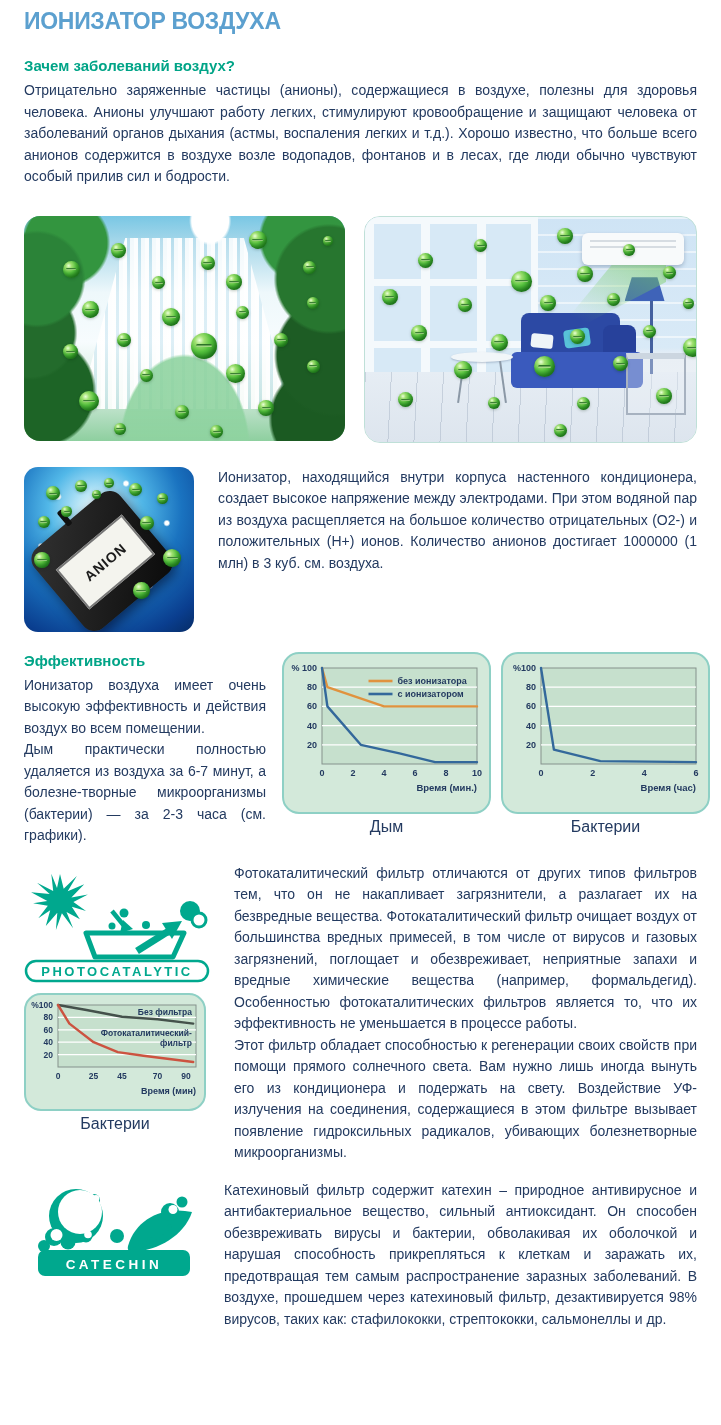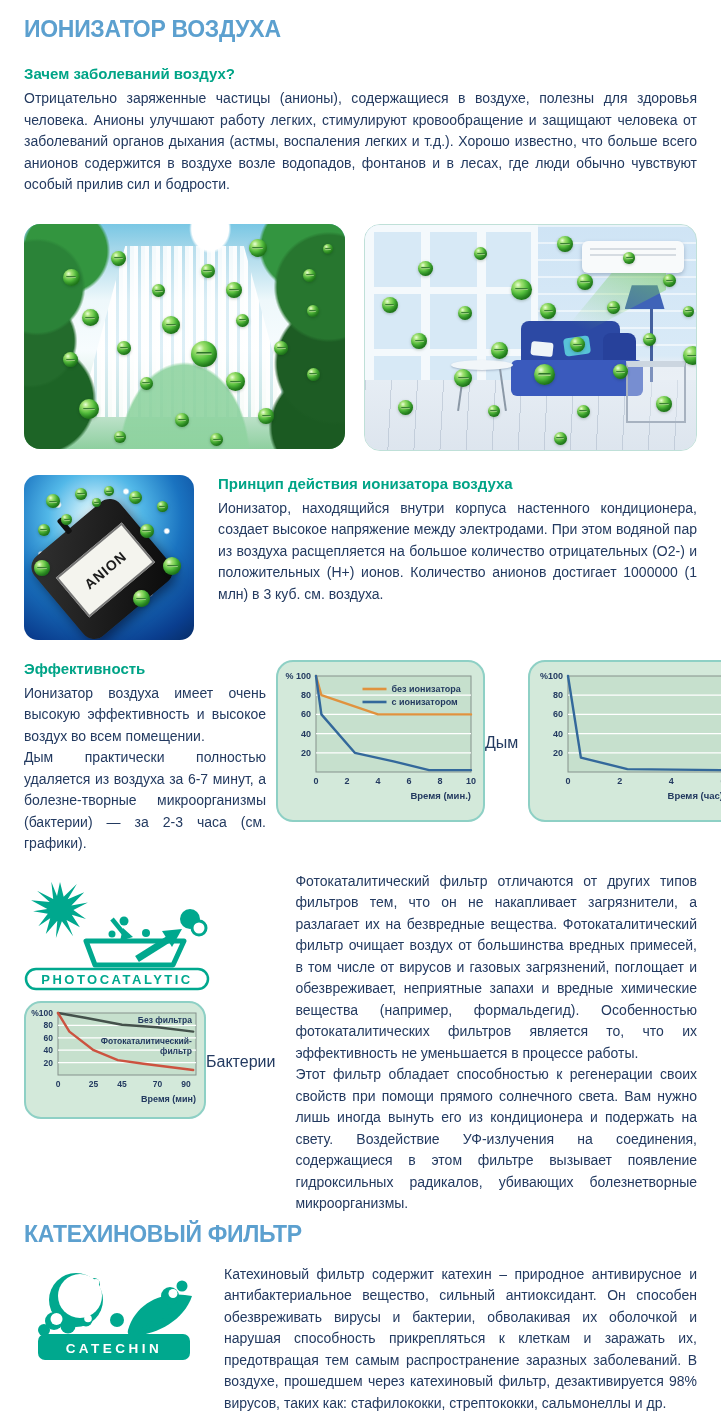--- a/index.html
+++ b/index.html
@@ -4,7 +4,7 @@
 <style>
   html,body{margin:0;padding:0;background:#fff;}
   body{width:721px;font-family:"Liberation Sans","DejaVu Sans",sans-serif;color:#233a60;}
-  .page{width:721px;height:1425px;padding:10px 24px 0 24px;box-sizing:border-box;overflow:hidden;position:relative;}
+  .page{width:721px;height:1425px;padding:2px 24px 0 24px;box-sizing:border-box;overflow:hidden;position:relative;}
 
   h1.sec-title{font-size:23px;font-weight:bold;color:#5ca0cf;margin:6px 0 0 0;letter-spacing:-0.3px;}
   h3.green-h{color:#00a487;font-size:15px;font-weight:bold;margin:0 0 6px 0;}

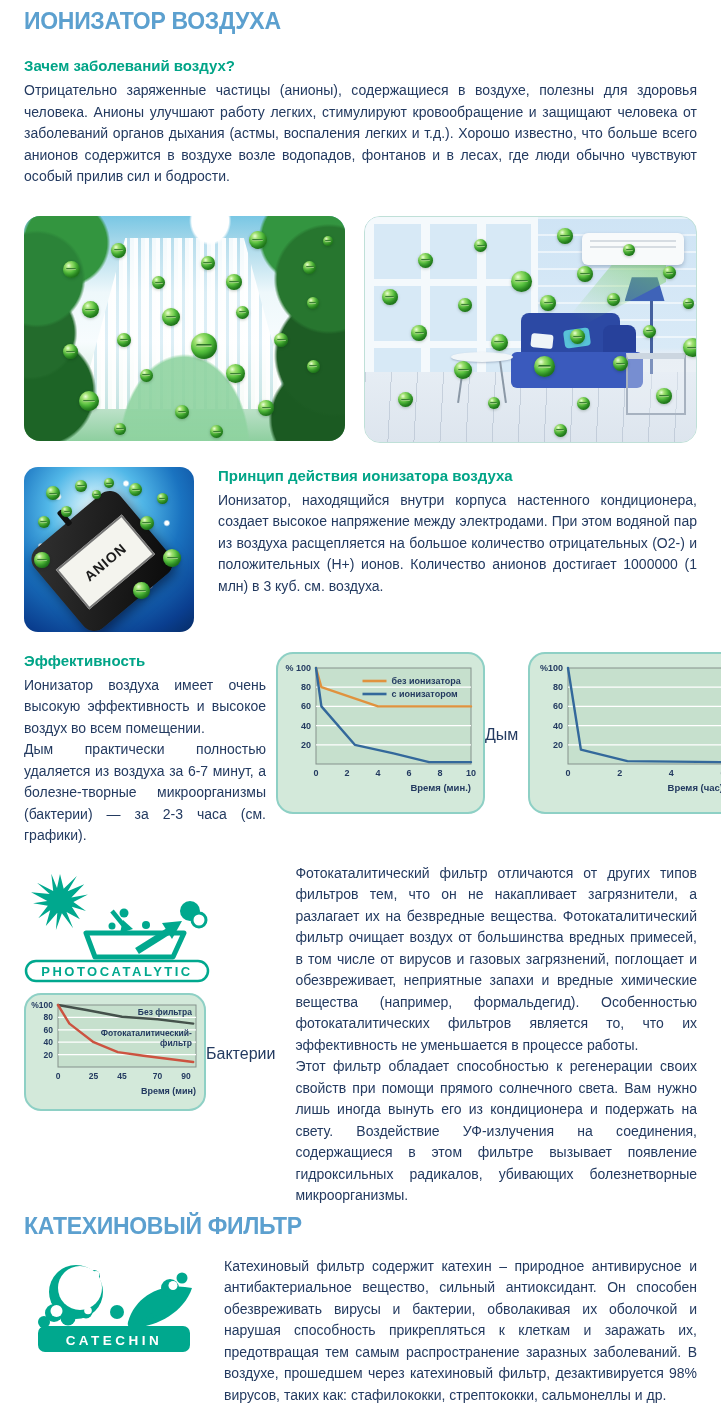--- a/index.html
+++ b/index.html
@@ -215,7 +215,6 @@
         <div class="ion" style="left: 40%; top: 14%; width: 9px; height: 9px;"></div>
       </div>
     <div>
-      <h3 class="green-h">Принцип действия ионизатора воздуха</h3>
       <p class="body">Ионизатор, находящийся внутри корпуса настенного кондиционера, создает высокое напряжение между электродами. При этом водяной пар из воздуха расщепляется на большое количество отрицательных (O2-) и положительных (H+) ионов. Количество анионов достигает 1000000 (1 млн) в 3 куб. см. воздуха.</p>
     </div>
   </div>

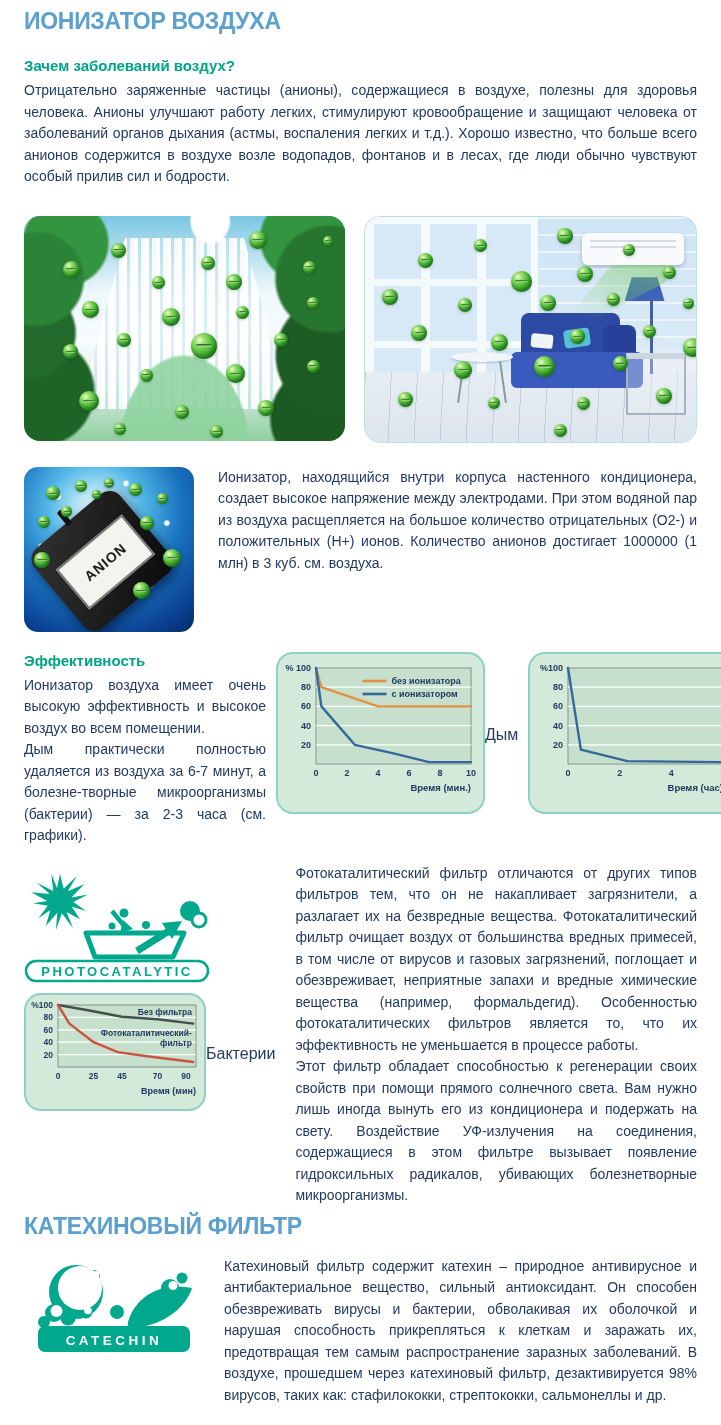--- a/index.html
+++ b/index.html
@@ -96,7 +96,7 @@
 
   
   .row-eff{gap:10px;margin-top:20px;align-items:flex-start;}
-  .eff-text{flex:0 0 242px;}
+  .eff-text{flex:0 0 242px;margin-right:6px;}
   .chart-block{display:flex;flex-direction:row;align-items:center;text-align:center;}
   .chart-caption{font-size:16px;margin-top:4px;color:#233a60;}
 

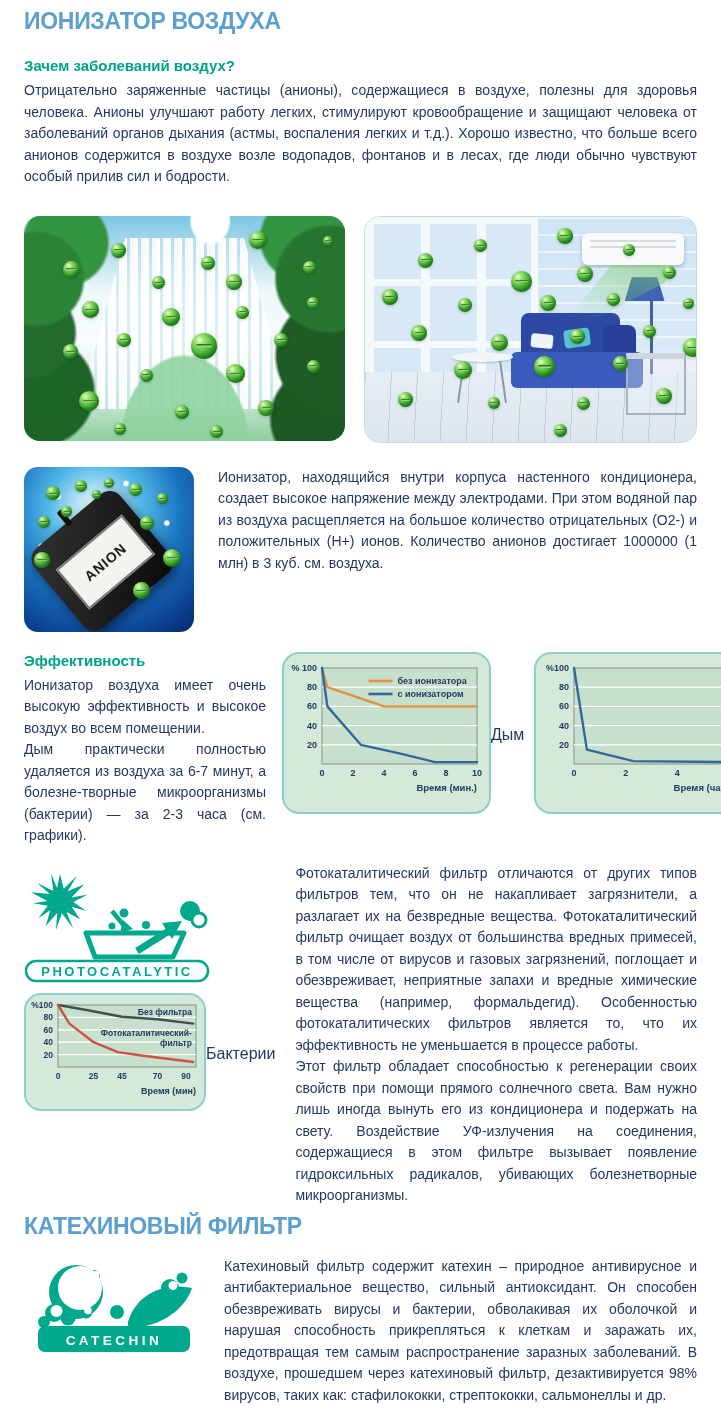--- a/index.html
+++ b/index.html
@@ -97,7 +97,7 @@
   
   .row-eff{gap:10px;margin-top:20px;align-items:flex-start;}
   .eff-text{flex:0 0 242px;margin-right:6px;}
-  .chart-block{display:flex;flex-direction:row;align-items:center;text-align:center;}
+  .chart-block{display:flex;flex-direction:column;align-items:center;text-align:center;}
   .chart-caption{font-size:16px;margin-top:4px;color:#233a60;}
 
   

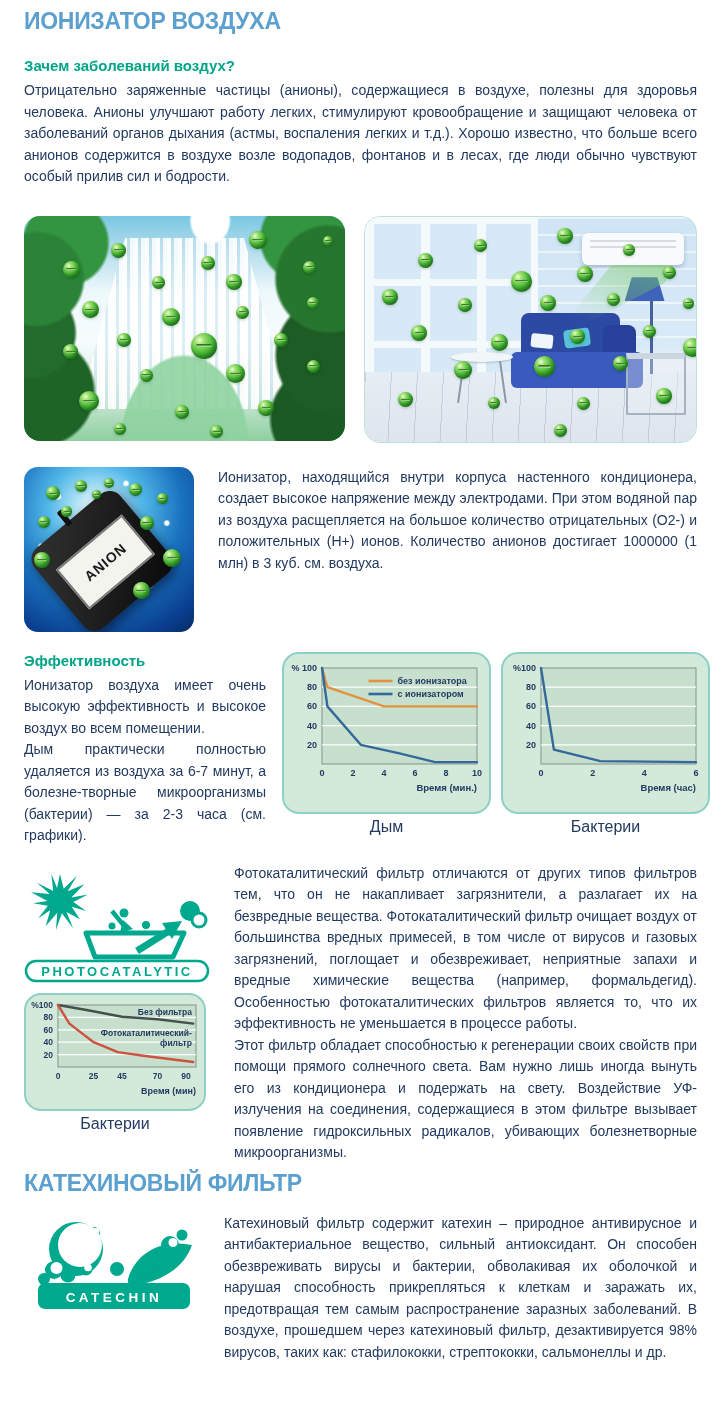--- a/index.html
+++ b/index.html
@@ -222,7 +222,7 @@
   <div class="row row-eff">
     <div class="eff-text">
       <h3 class="green-h">Эффективность</h3>
-      <p class="body">Ионизатор воздуха имеет очень высокую эффективность и высокое воздух во всем помещении.</p>
+      <p class="body">Ионизатор воздуха имеет очень высокую эффективность и действия воздух во всем помещении.</p>
       <p class="body">Дым практически полностью удаляется из воздуха за 6-7 минут, а болезне-творные микроорганизмы (бактерии) — за 2-3 часа (см. графики).</p>
     </div>
     <div class="chart-block">

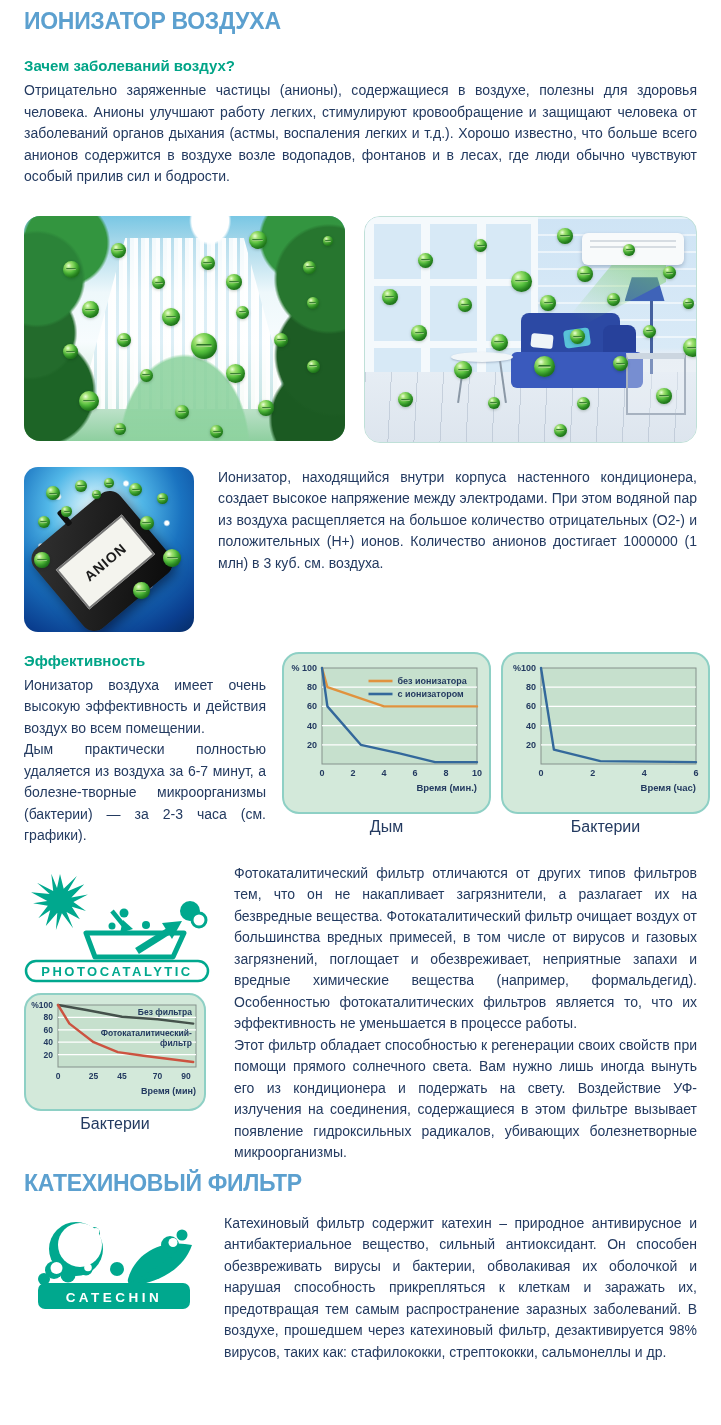--- a/index.html
+++ b/index.html
@@ -332,7 +332,6 @@
     </div>
   </div>
 
-  <h1 class="sec-title mt26">КАТЕХИНОВЫЙ ФИЛЬТР</h1>
 
   <div class="row row-cat">
     <div class="logo-cat">

